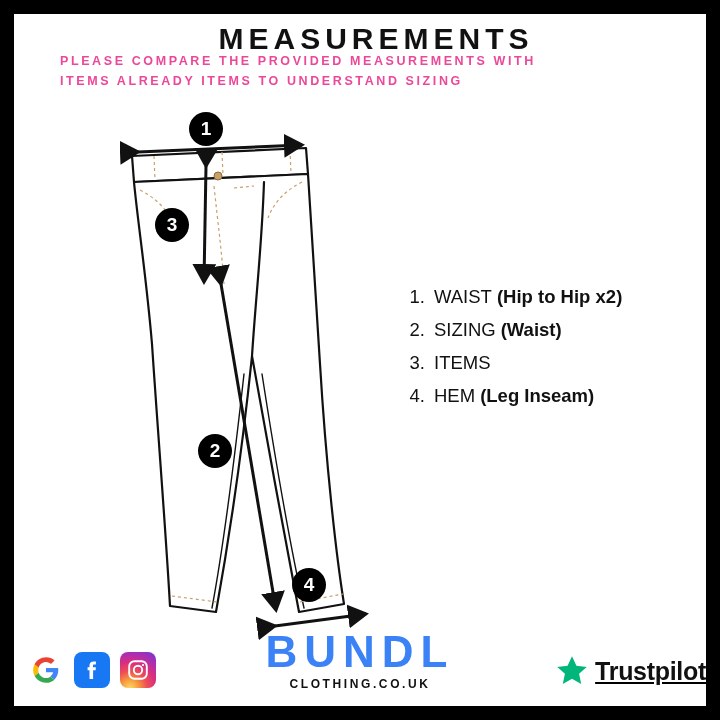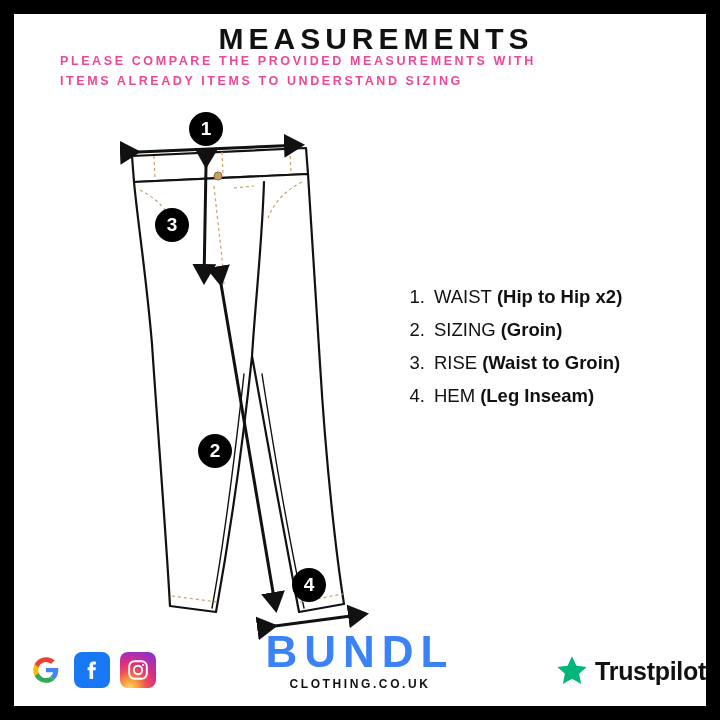--- a/index.html
+++ b/index.html
@@ -249,7 +249,7 @@
       <div class="legend-row">
         <span class="legend-num">2.</span>
         <span class="legend-term">SIZING</span>
-        <span class="legend-desc">(Groin)</span>
+        <span class="legend-desc">(Waist)</span>
       </div>
       <div class="legend-row">
         <span class="legend-num">3.</span>

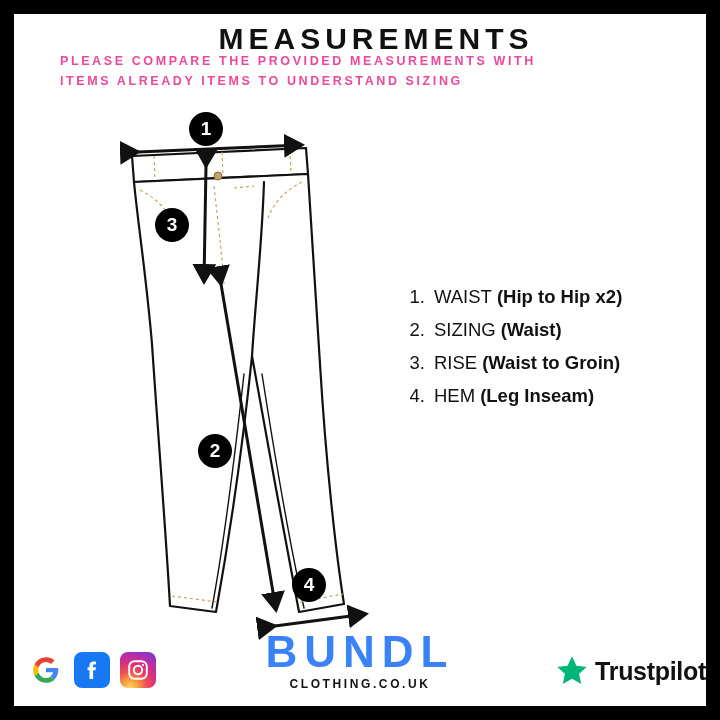--- a/index.html
+++ b/index.html
@@ -253,7 +253,7 @@
       </div>
       <div class="legend-row">
         <span class="legend-num">3.</span>
-        <span class="legend-term">RISE</span>
+        <span class="legend-term">ITEMS</span>
         <span class="legend-desc">(Waist to Groin)</span>
       </div>
       <div class="legend-row">

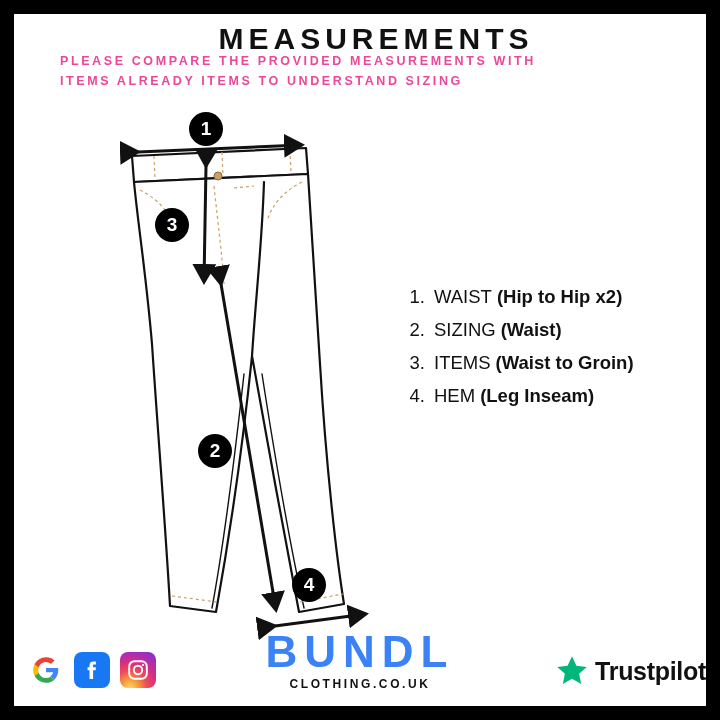--- a/index.html
+++ b/index.html
@@ -254,7 +254,6 @@
       <div class="legend-row">
         <span class="legend-num">3.</span>
         <span class="legend-term">ITEMS</span>
-        <span class="legend-desc">(Waist to Groin)</span>
       </div>
       <div class="legend-row">
         <span class="legend-num">4.</span>

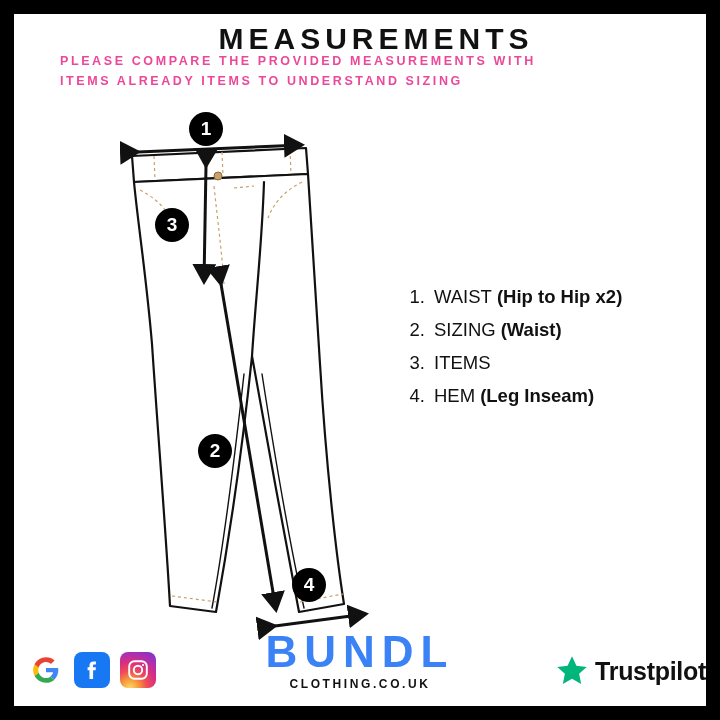--- a/index.html
+++ b/index.html
@@ -156,6 +156,7 @@
     display: flex;
     align-items: center;
     gap: 6px;
+    text-decoration: underline;
   }
   .tp-label {
     font-size: 25px;

